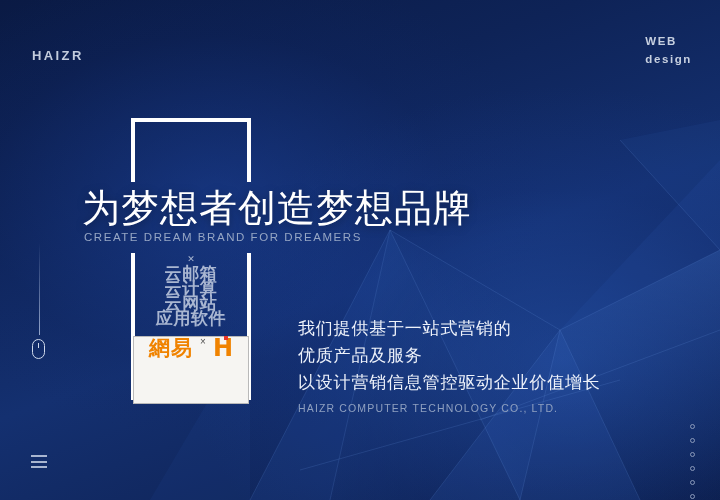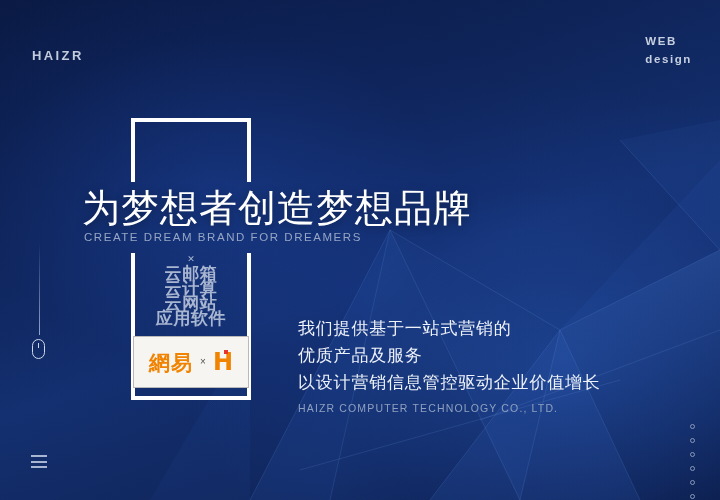--- a/index.html
+++ b/index.html
@@ -63,10 +63,10 @@
   }
   
   .logocard{
-    position:absolute;left:133px;top:336px;width:116px;height:52px;
+    position:absolute;left:133px;top:336px;width:116px;height:68px;
     background:#f6f5f2;border:1px solid #b9b9b9;
     box-sizing:border-box;
-    display:flex;align-items:center;justify-content:center;gap:7px;
+    display:flex;align-items:flex-start;justify-content:center;gap:7px;
   }
   .logo-netease{
     font-size:21px;font-weight:bold;color:#f08300;

